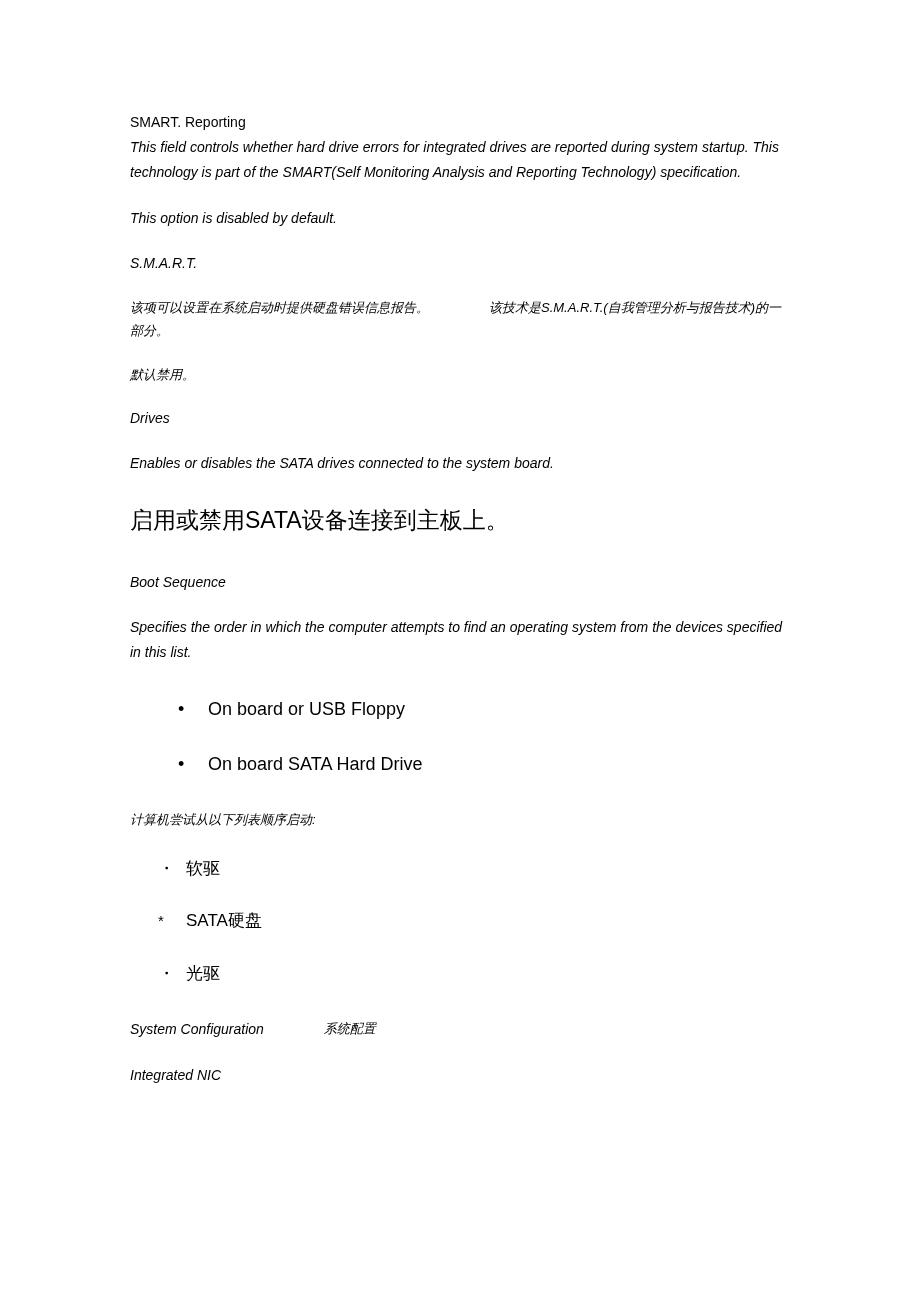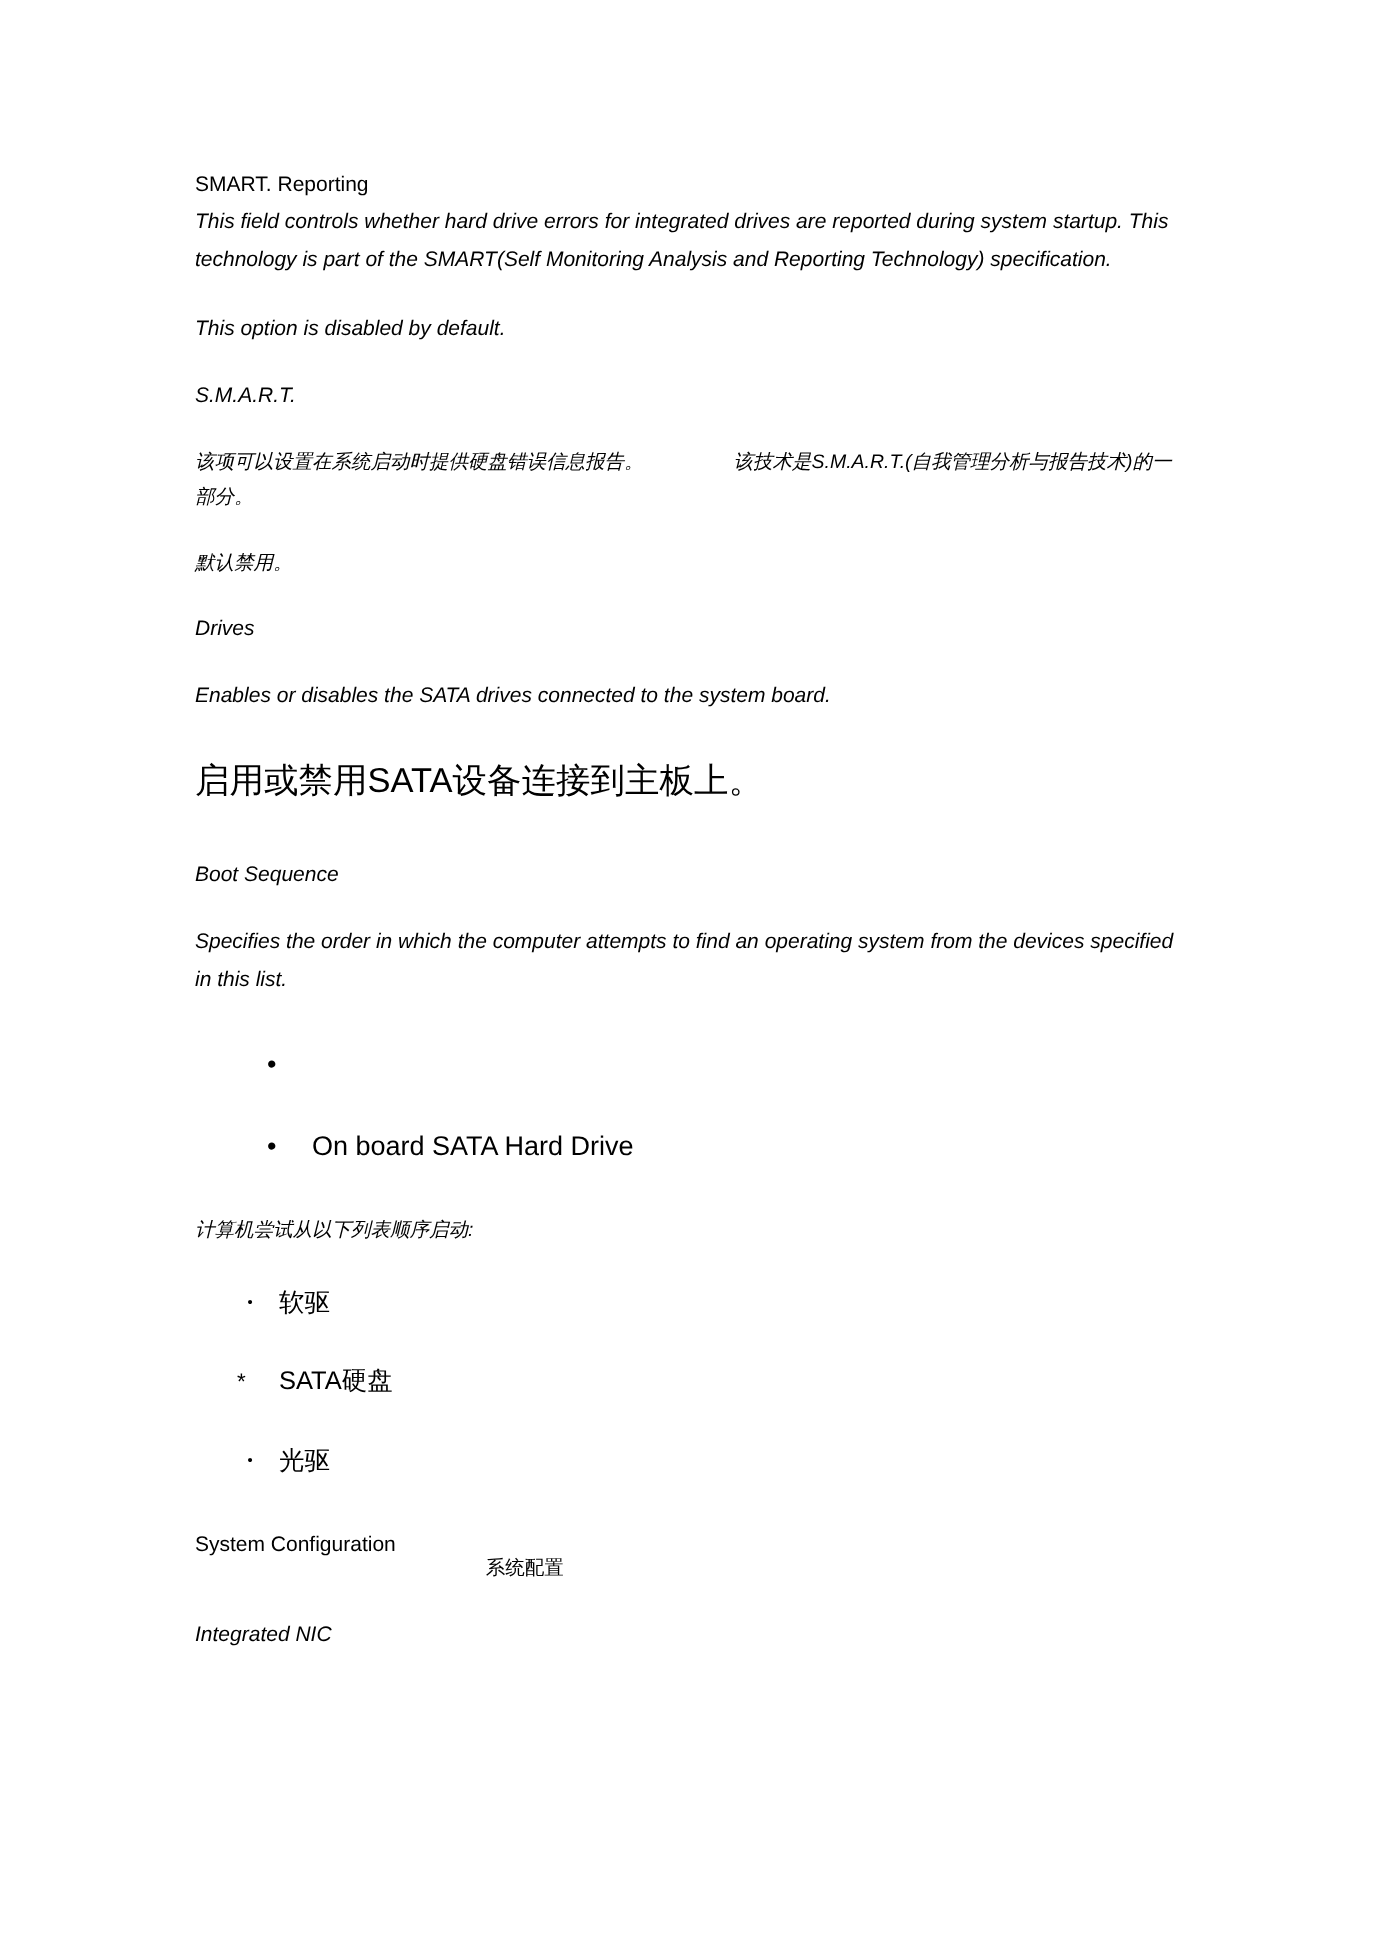--- a/index.html
+++ b/index.html
@@ -24,7 +24,6 @@
     }
     .cn-text {
       font-size: 13px;
-      margin-top: 16px;
     }
     .large-cn {
       font-size: 23px;

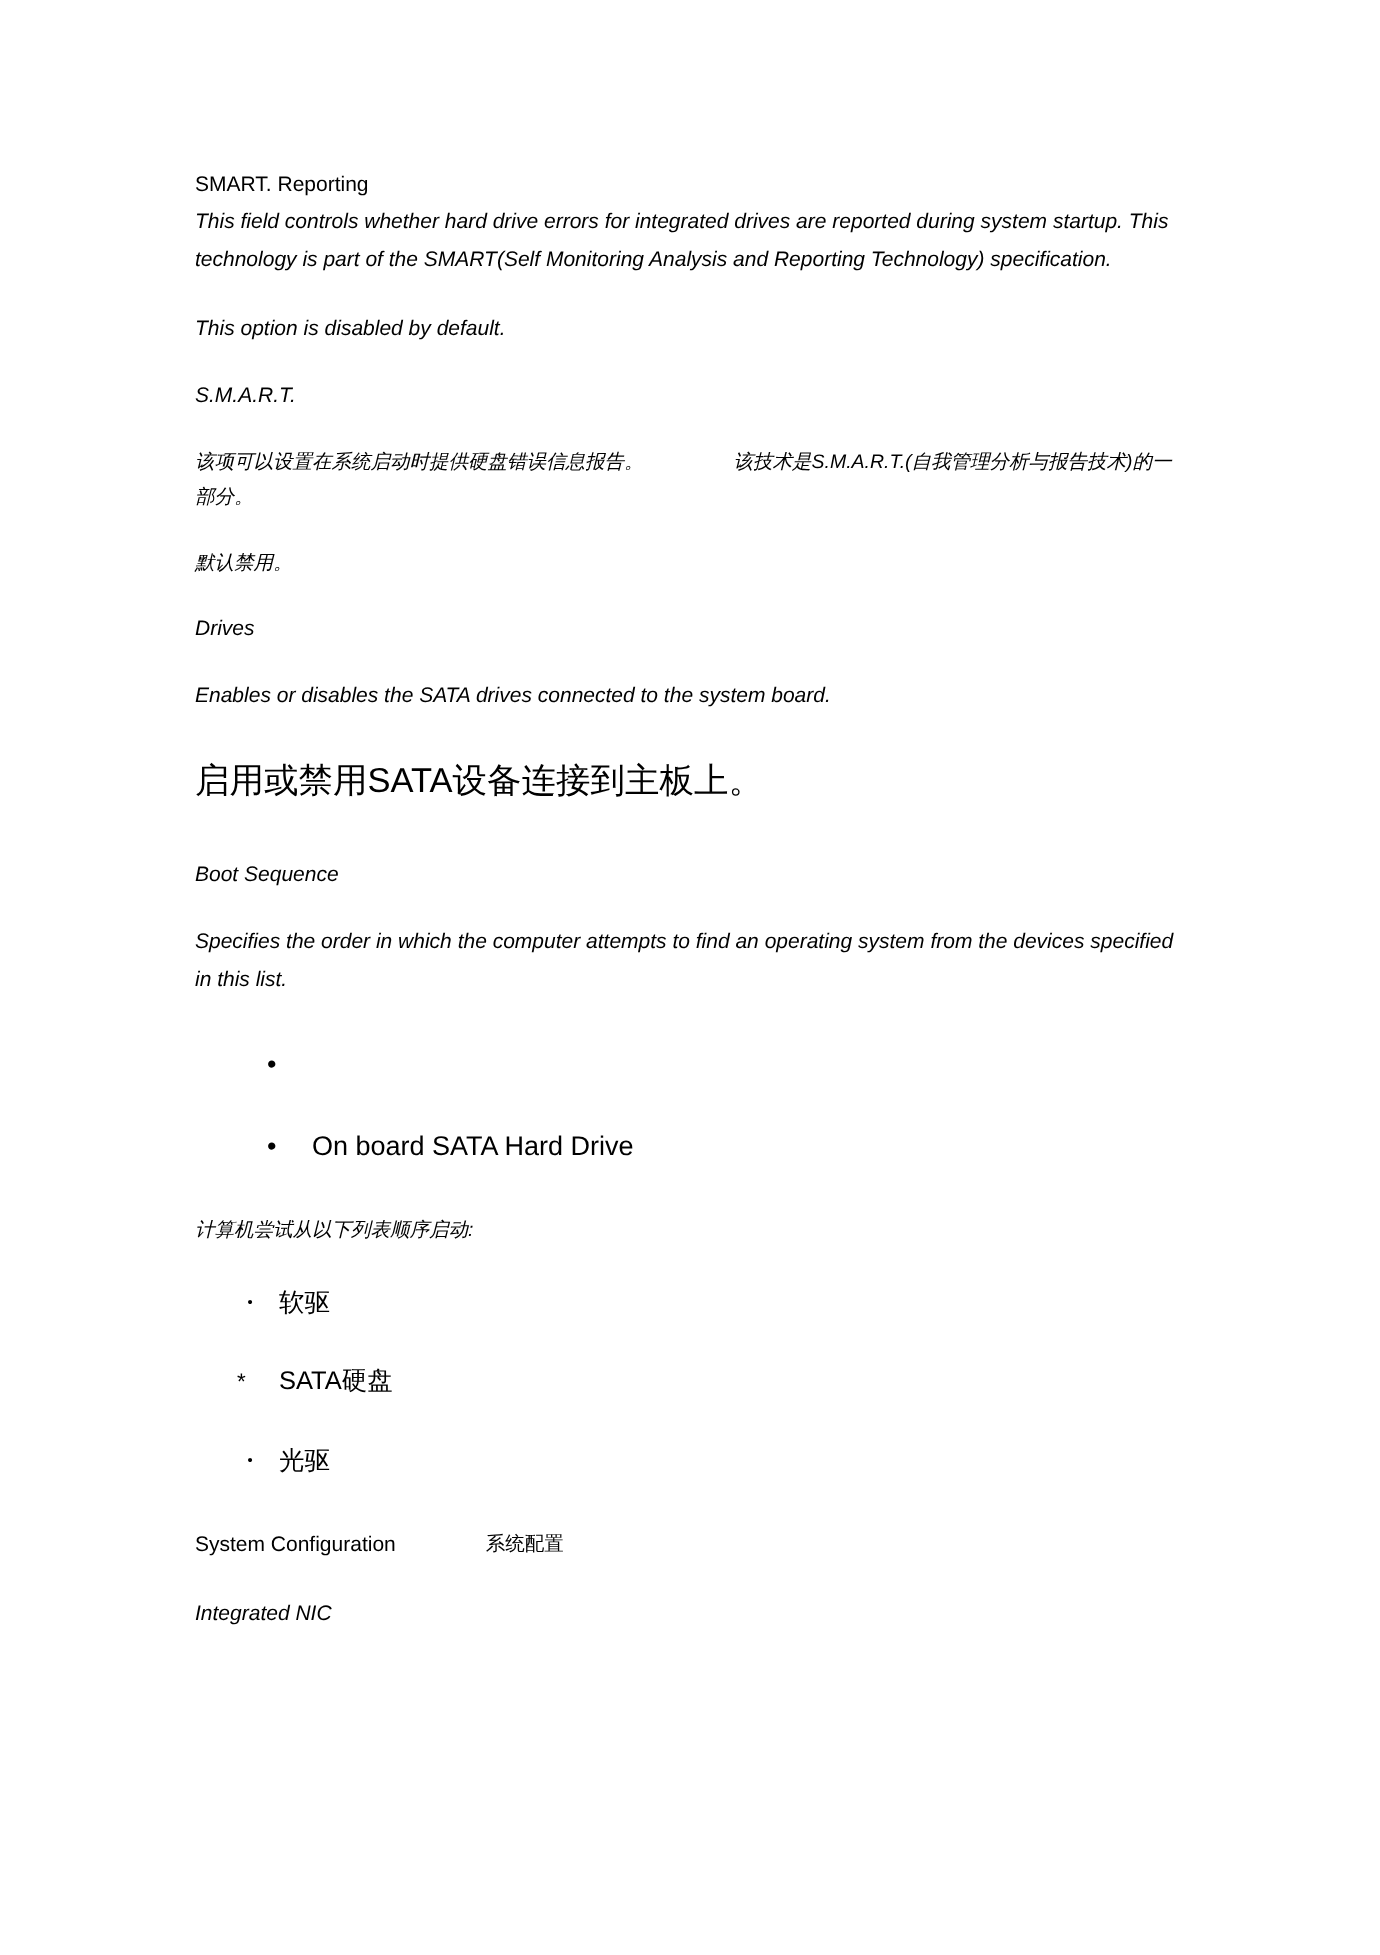--- a/index.html
+++ b/index.html
@@ -112,6 +112,7 @@
 <div class="list-container">
   <div class="list-item">
     <span class="bullet">•</span>
+    <span>On board or USB Floppy</span>
   </div>
   <div class="list-item">
     <span class="bullet">•</span>

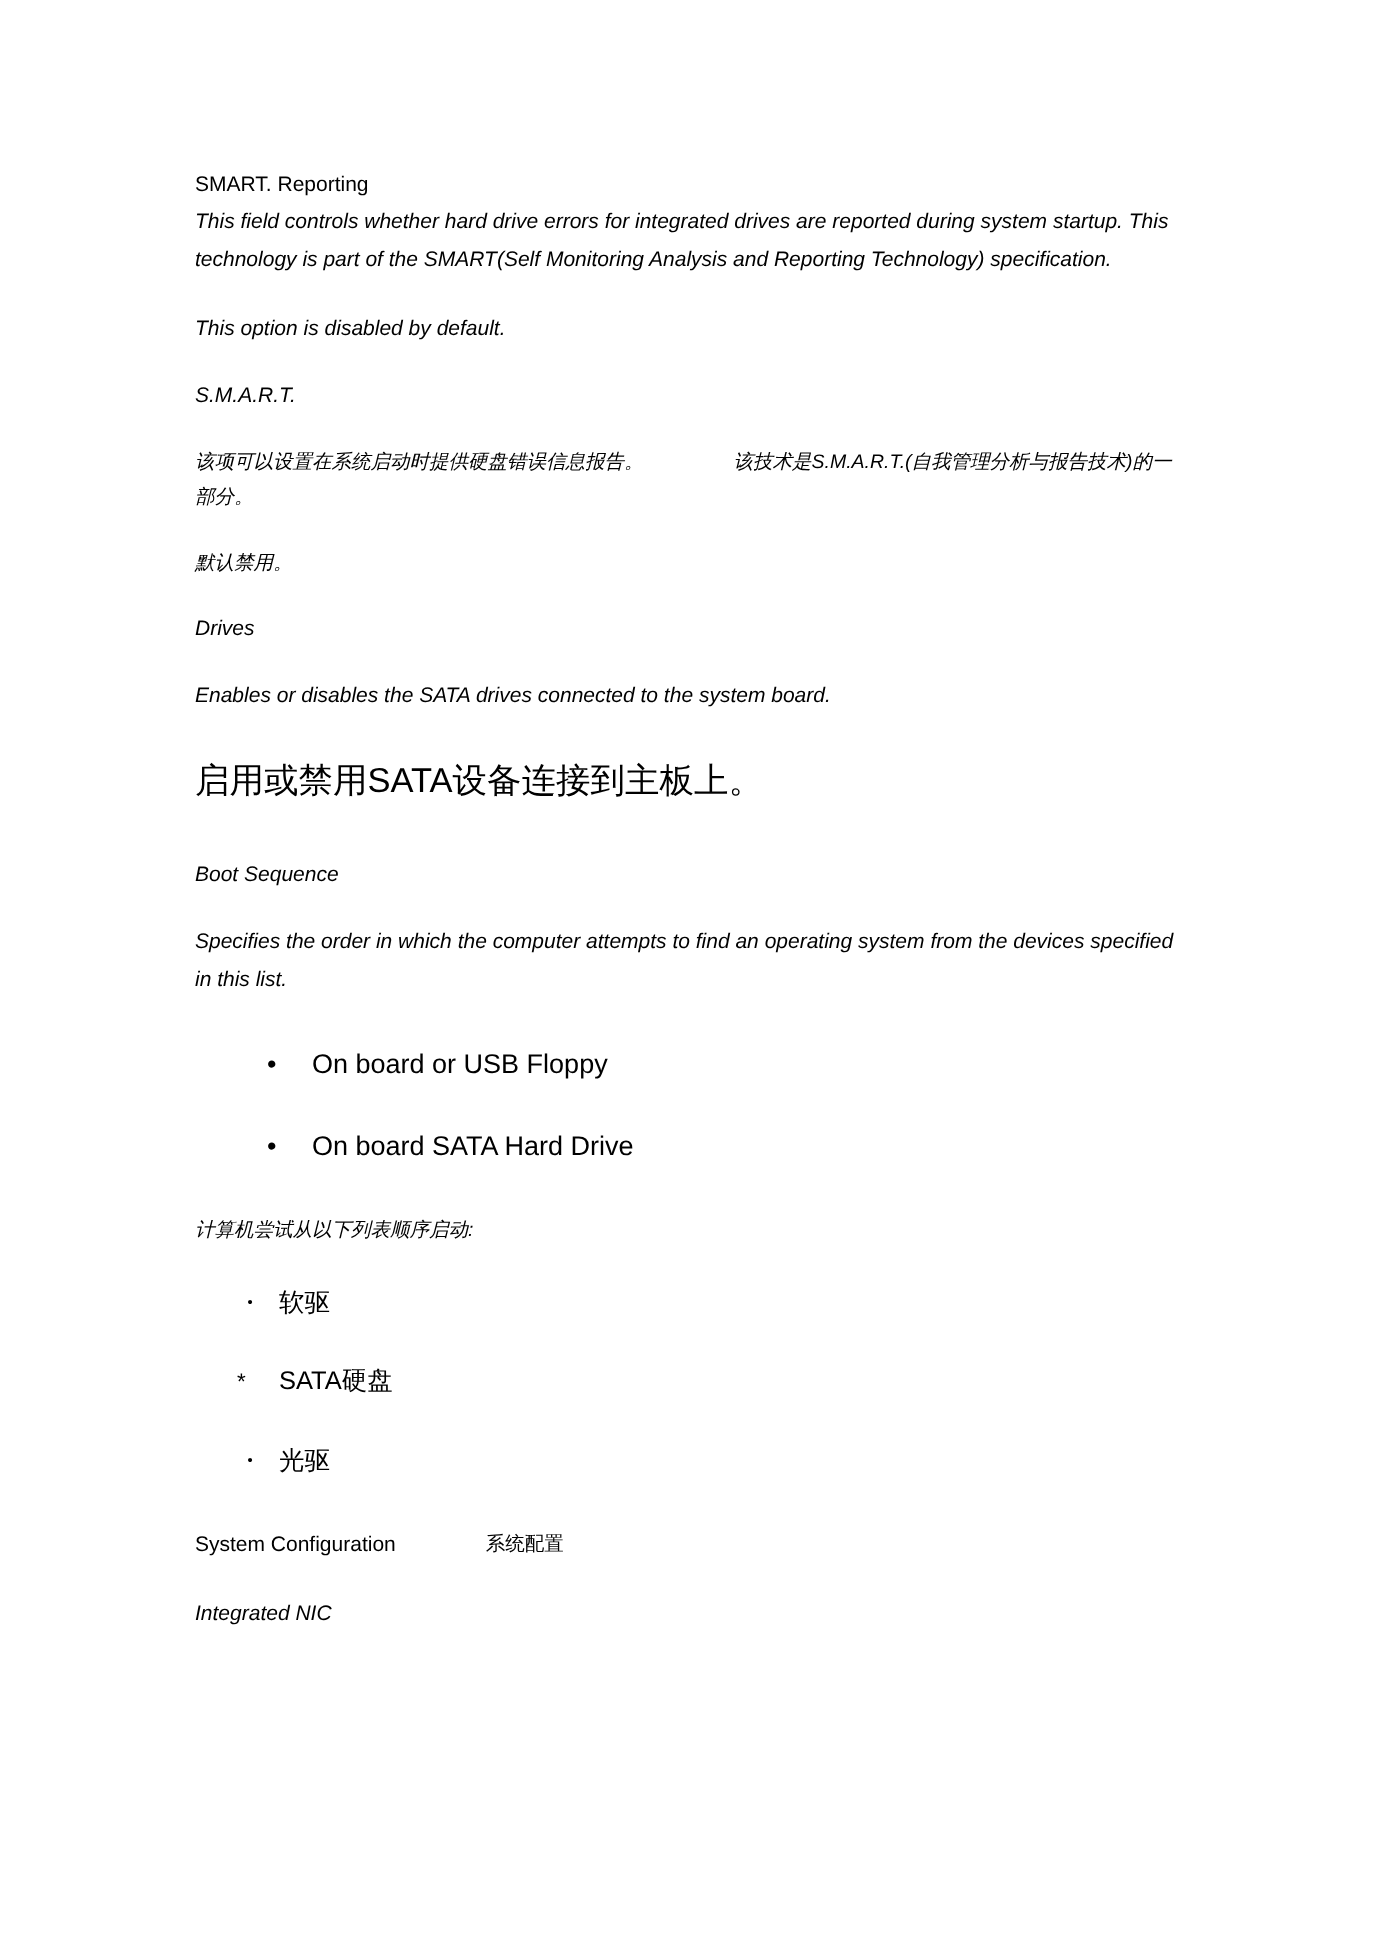--- a/index.html
+++ b/index.html
@@ -76,6 +76,7 @@
       gap: 60px;
       margin-top: 28px;
       margin-bottom: 20px;
+      font-style: italic;
     }
     .spacer-gap {
       display: inline-block;

